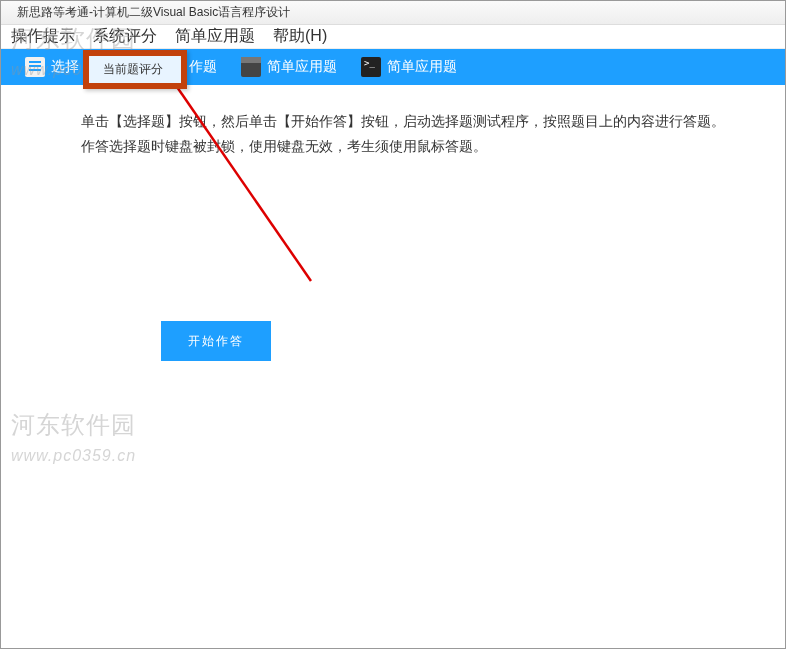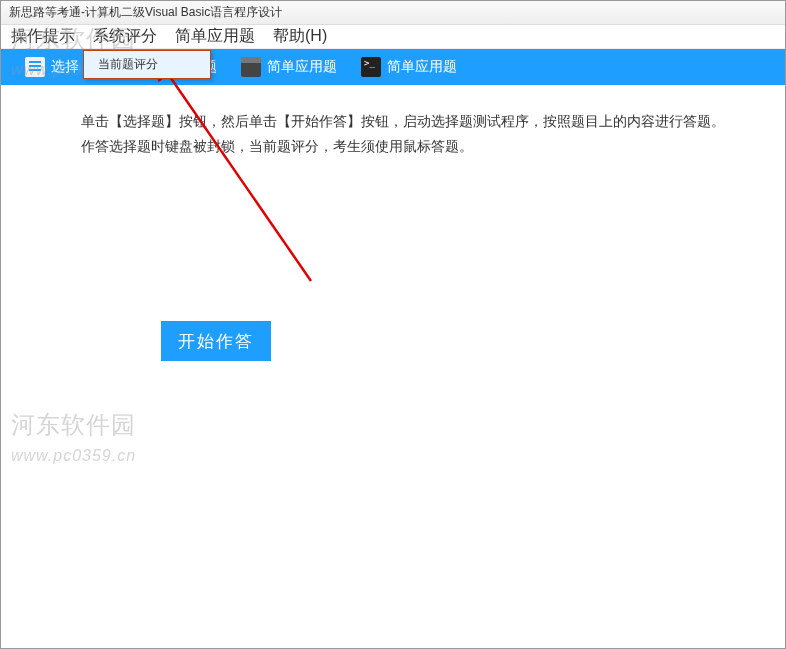--- a/index.html
+++ b/index.html
@@ -18,7 +18,7 @@
       background: linear-gradient(#fafafa, #eee);
       display: flex;
       align-items: center;
-      padding-left: 8px;
+      padding-left: 16px;
       font-size: 12px;
       color: #333;
       border-bottom: 1px solid #ddd;

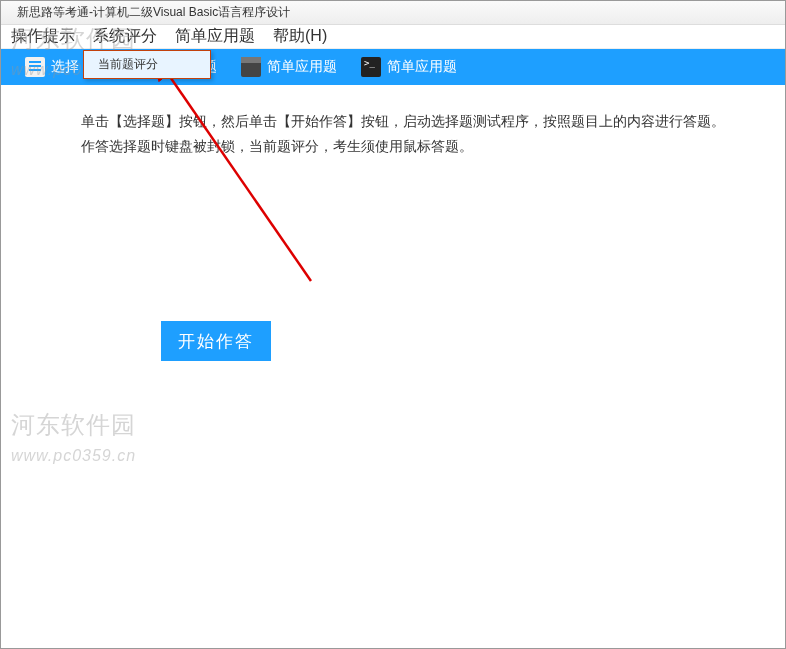--- a/index.html
+++ b/index.html
@@ -68,9 +68,9 @@
       position: absolute;
       top: 49px;
       left: 82px;
-      width: 128px;
+      width: 104px;
       background: #fff;
-      border: 1px solid #c2410c;
+      border: 6px solid #c2410c;
       box-shadow: 2px 2px 4px rgba(0,0,0,0.2);
       z-index: 100;
     }

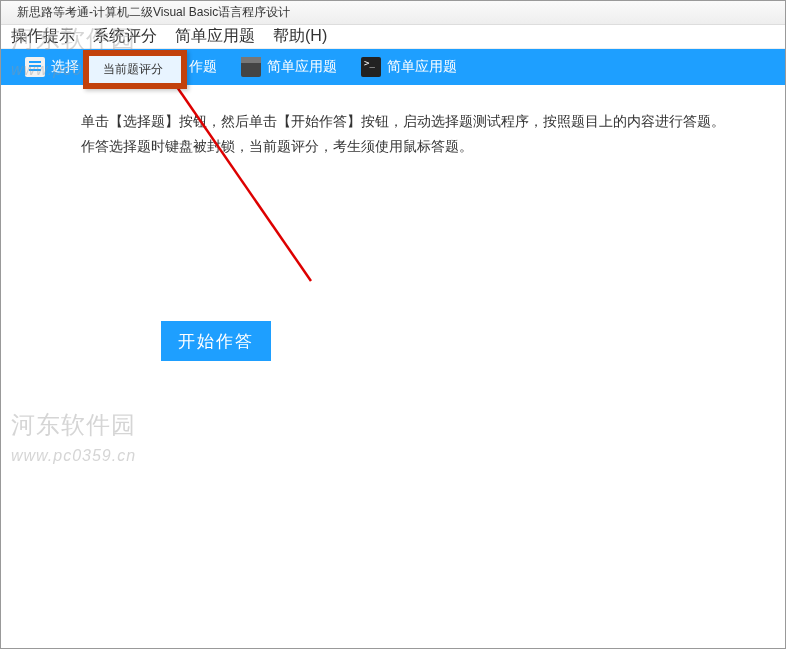--- a/index.html
+++ b/index.html
@@ -175,7 +175,7 @@
 
 <div class="content">
   <p>单击【选择题】按钮，然后单击【开始作答】按钮，启动选择题测试程序，按照题目上的内容进行答题。</p>
-  <p>作答选择题时键盘被封锁，当前题评分，考生须使用鼠标答题。</p>
+  <p>作答选择题时键盘被封锁，使用键盘无效，考生须使用鼠标答题。</p>
 </div>
 
 <div class="start-btn">

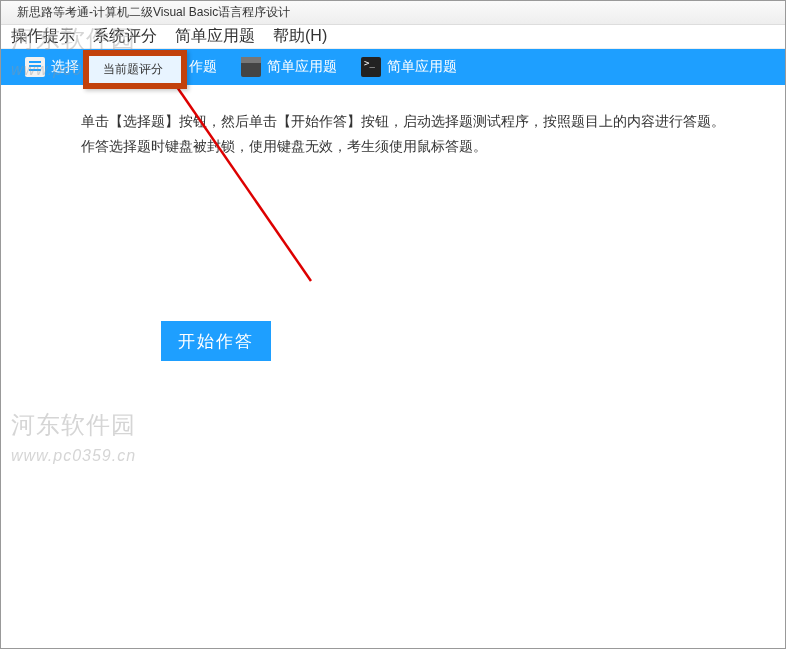--- a/index.html
+++ b/index.html
@@ -100,7 +100,7 @@
       height: 40px;
       background: #1E9FFF;
       color: #fff;
-      font-size: 17px;
+      font-size: 12px;
       display: flex;
       align-items: center;
       justify-content: center;

